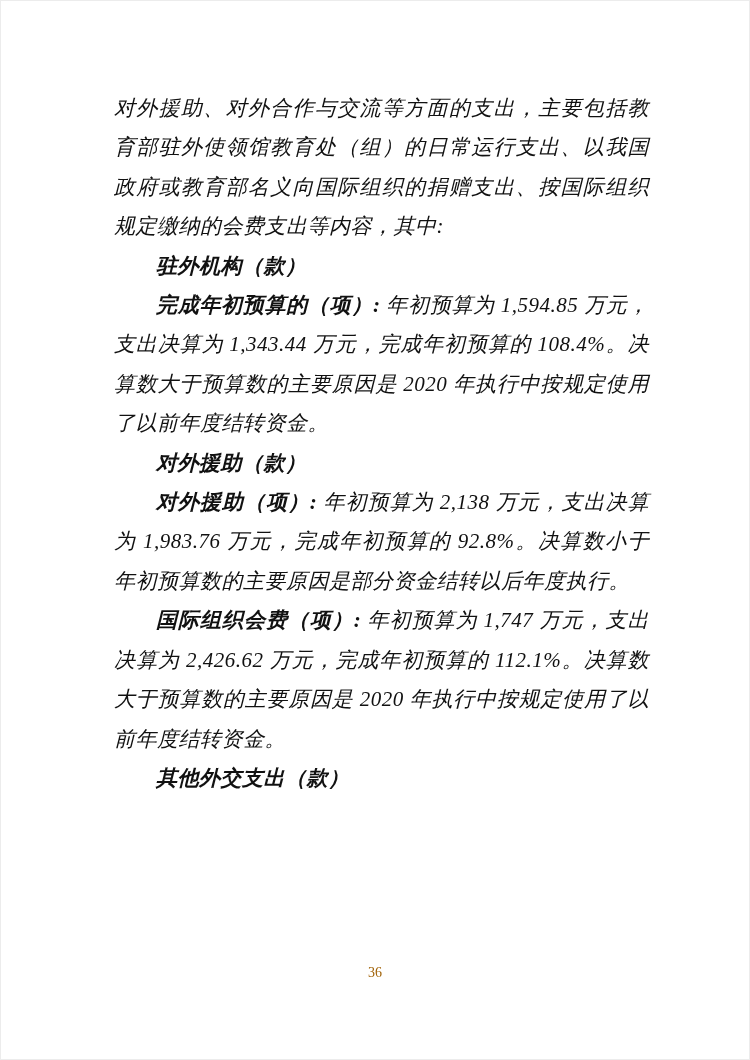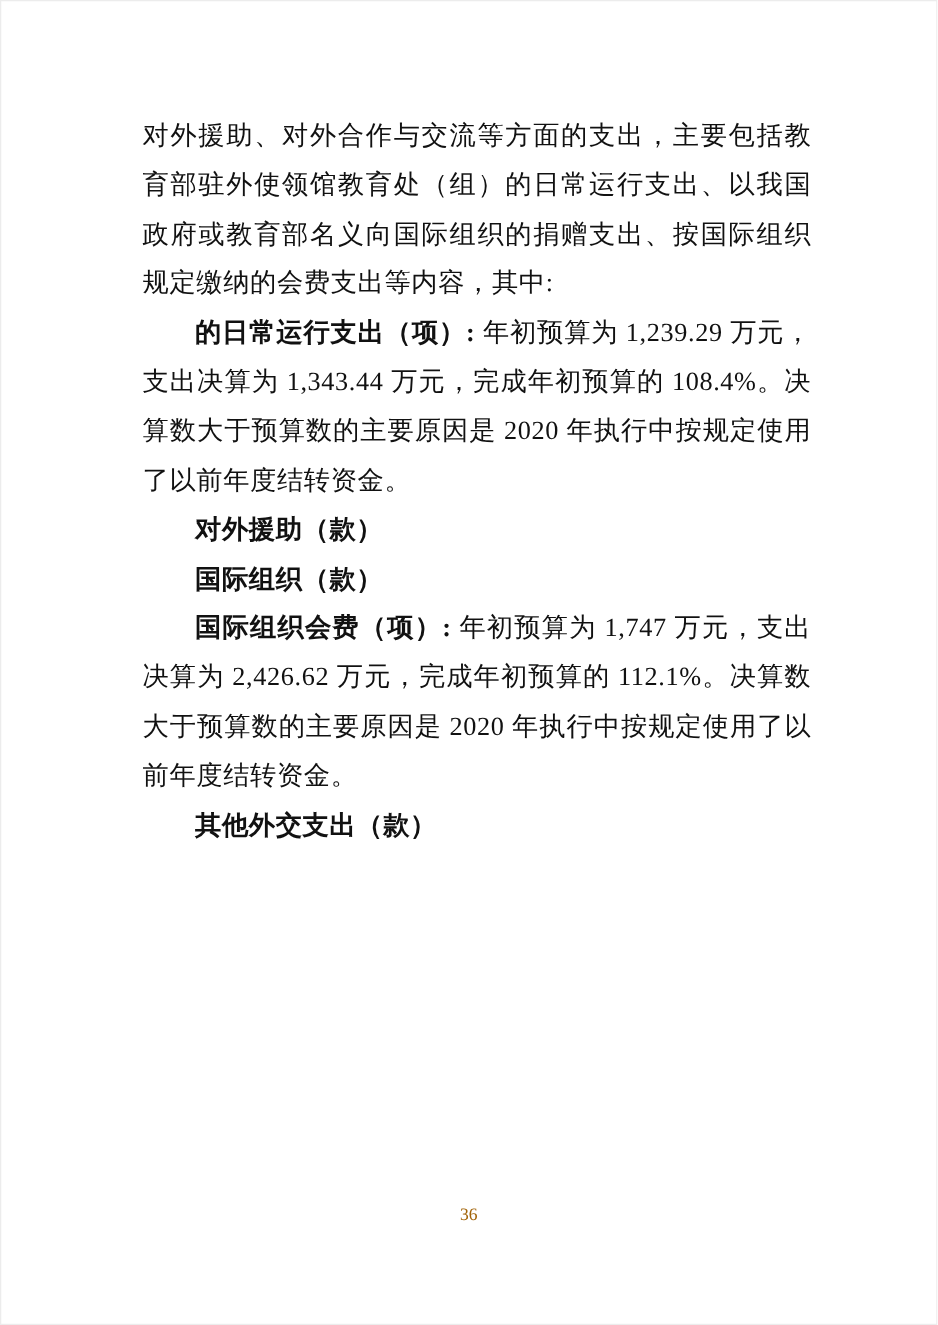--- a/index.html
+++ b/index.html
@@ -32,6 +32,7 @@
     margin: 0;
     padding: 0;
     text-indent: 2em;
+    font-style: italic;
   }
   .para.no-indent {
     text-indent: 0;

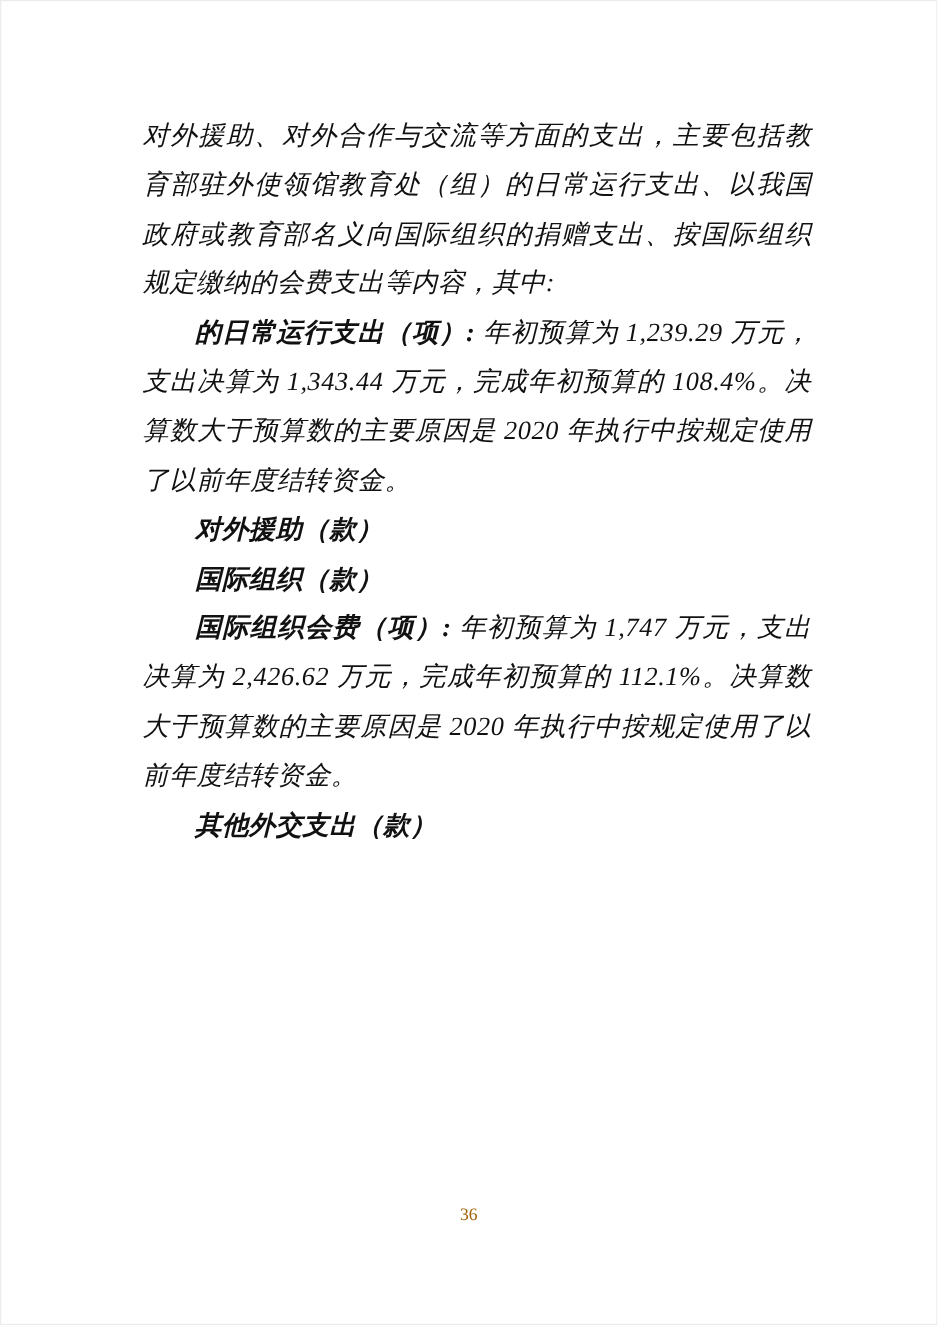--- a/index.html
+++ b/index.html
@@ -61,6 +61,7 @@
 
     <p class="para no-indent">对外援助、对外合作与交流等方面的支出，主要包括教育部驻外使领馆教育处（组）的日常运行支出、以我国政府或教育部名义向国际组织的捐赠支出、按国际组织规定缴纳的会费支出等内容，其中:</p>
 
+    <p class="para heading">驻外机构（款）</p>
 
     <p class="para"><b class="lead">的日常运行支出（项）:</b><span> 年初预算为 1,239.29 万元，支出决算为 1,343.44 万元，完成年初预算的 108.4%。决算数大于预算数的主要原因是 2020 年执行中按规定使用了以前年度结转资金。</span></p>
 

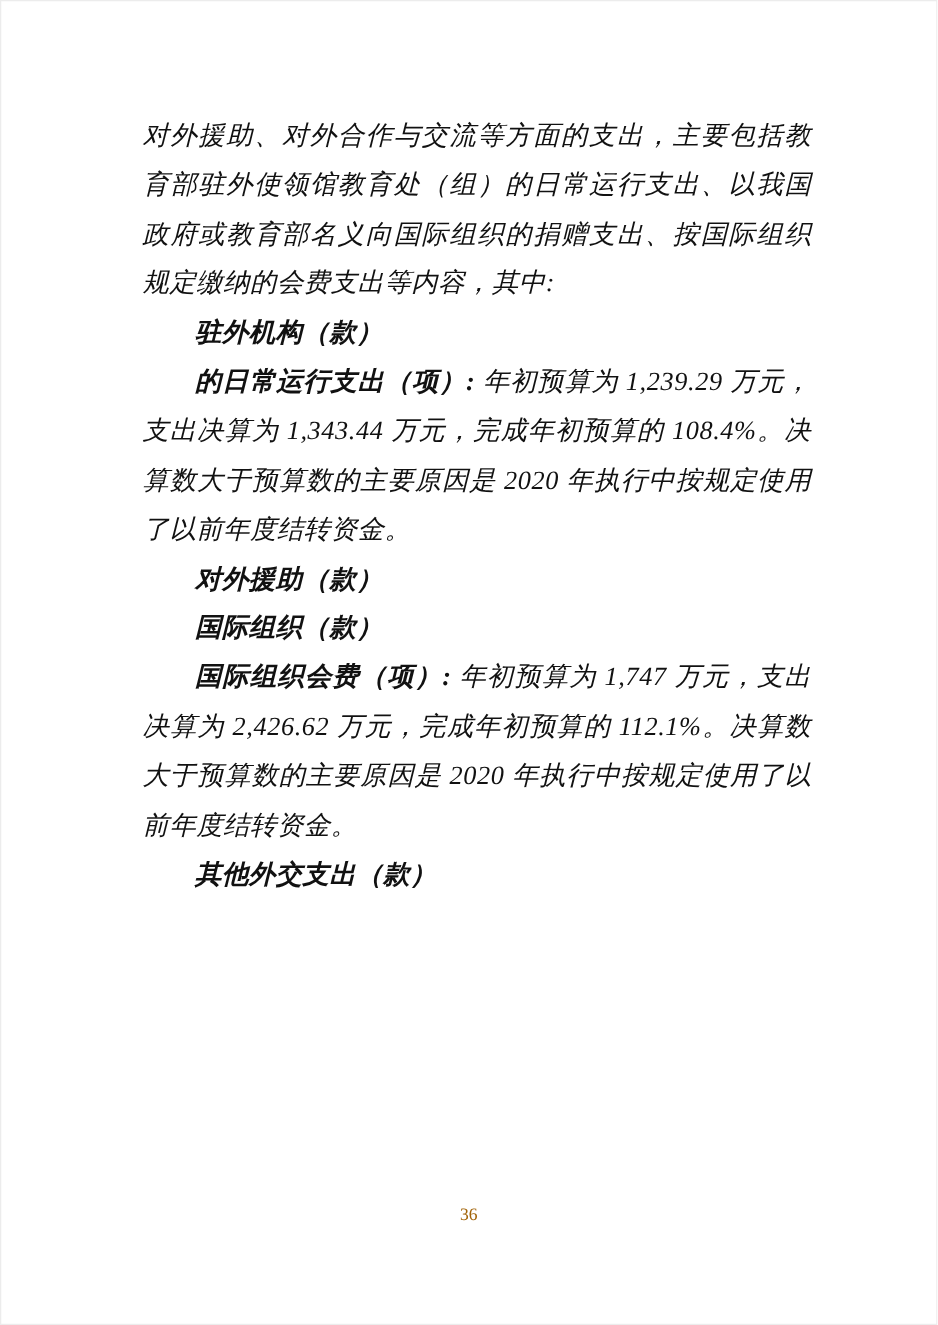--- a/index.html
+++ b/index.html
@@ -63,7 +63,7 @@
 
     <p class="para heading">驻外机构（款）</p>
 
-    <p class="para"><b class="lead">的日常运行支出（项）:</b><span> 年初预算为 1,239.29 万元，支出决算为 1,343.44 万元，完成年初预算的 108.4%。决算数大于预算数的主要原因是 2020 年执行中按规定使用了以前年度结转资金。</span></p>
+    <p class="para"><b class="lead">完成年初预算的（项）:</b><span> 年初预算为 1,239.29 万元，支出决算为 1,343.44 万元，完成年初预算的 108.4%。决算数大于预算数的主要原因是 2020 年执行中按规定使用了以前年度结转资金。</span></p>
 
     <p class="para heading">对外援助（款）</p>
 

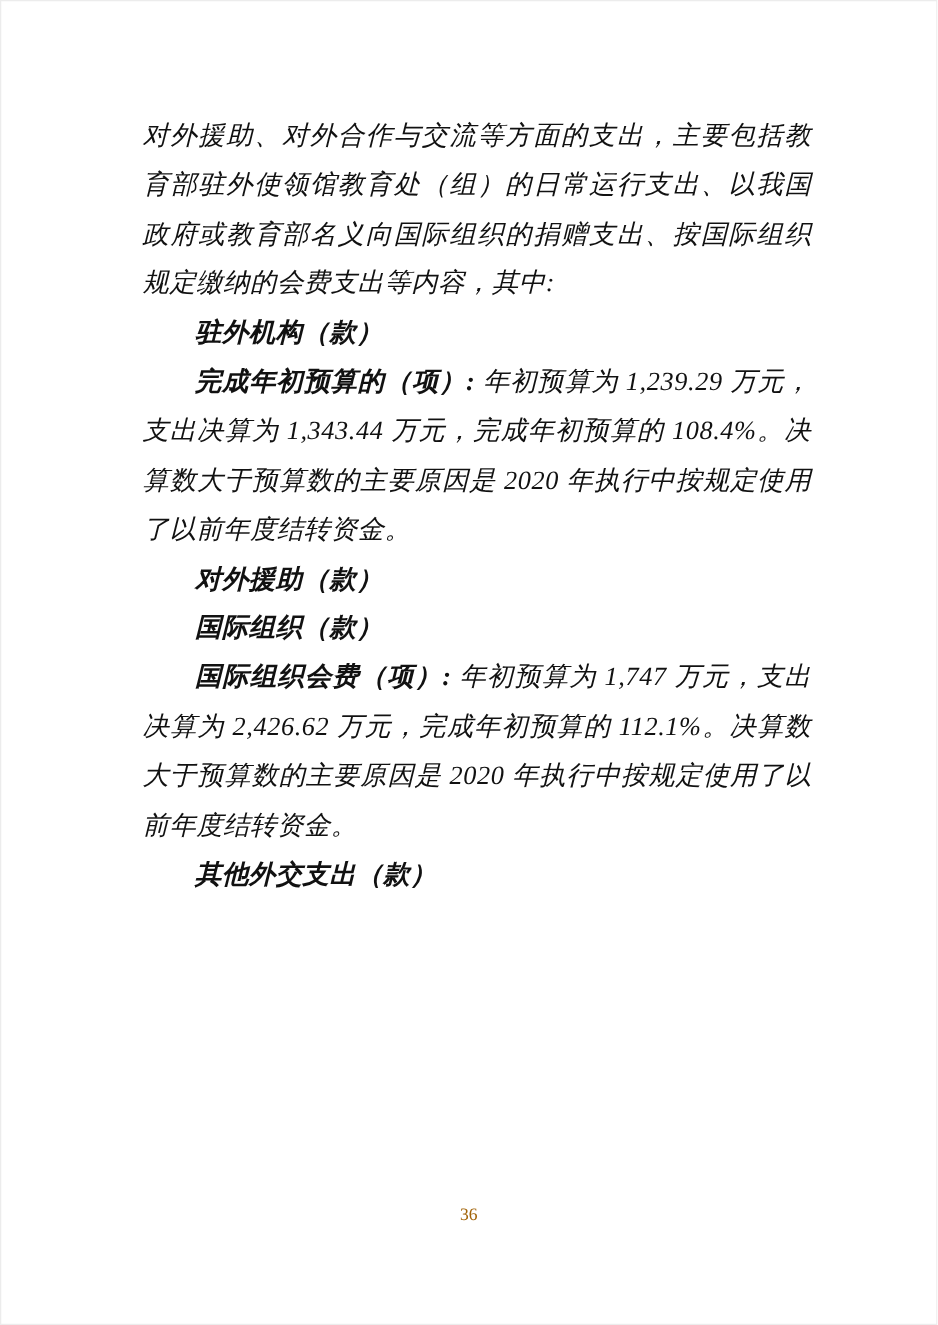--- a/index.html
+++ b/index.html
@@ -63,7 +63,7 @@
 
     <p class="para heading">驻外机构（款）</p>
 
-    <p class="para"><b class="lead">完成年初预算的（项）:</b><span> 年初预算为 1,239.29 万元，支出决算为 1,343.44 万元，完成年初预算的 108.4%。决算数大于预算数的主要原因是 2020 年执行中按规定使用了以前年度结转资金。</span></p>
+    <p class="para"><b class="lead">完成年初预算的（项）:</b><span> 年初预算为 1,594.85 万元，支出决算为 1,343.44 万元，完成年初预算的 108.4%。决算数大于预算数的主要原因是 2020 年执行中按规定使用了以前年度结转资金。</span></p>
 
     <p class="para heading">对外援助（款）</p>
 

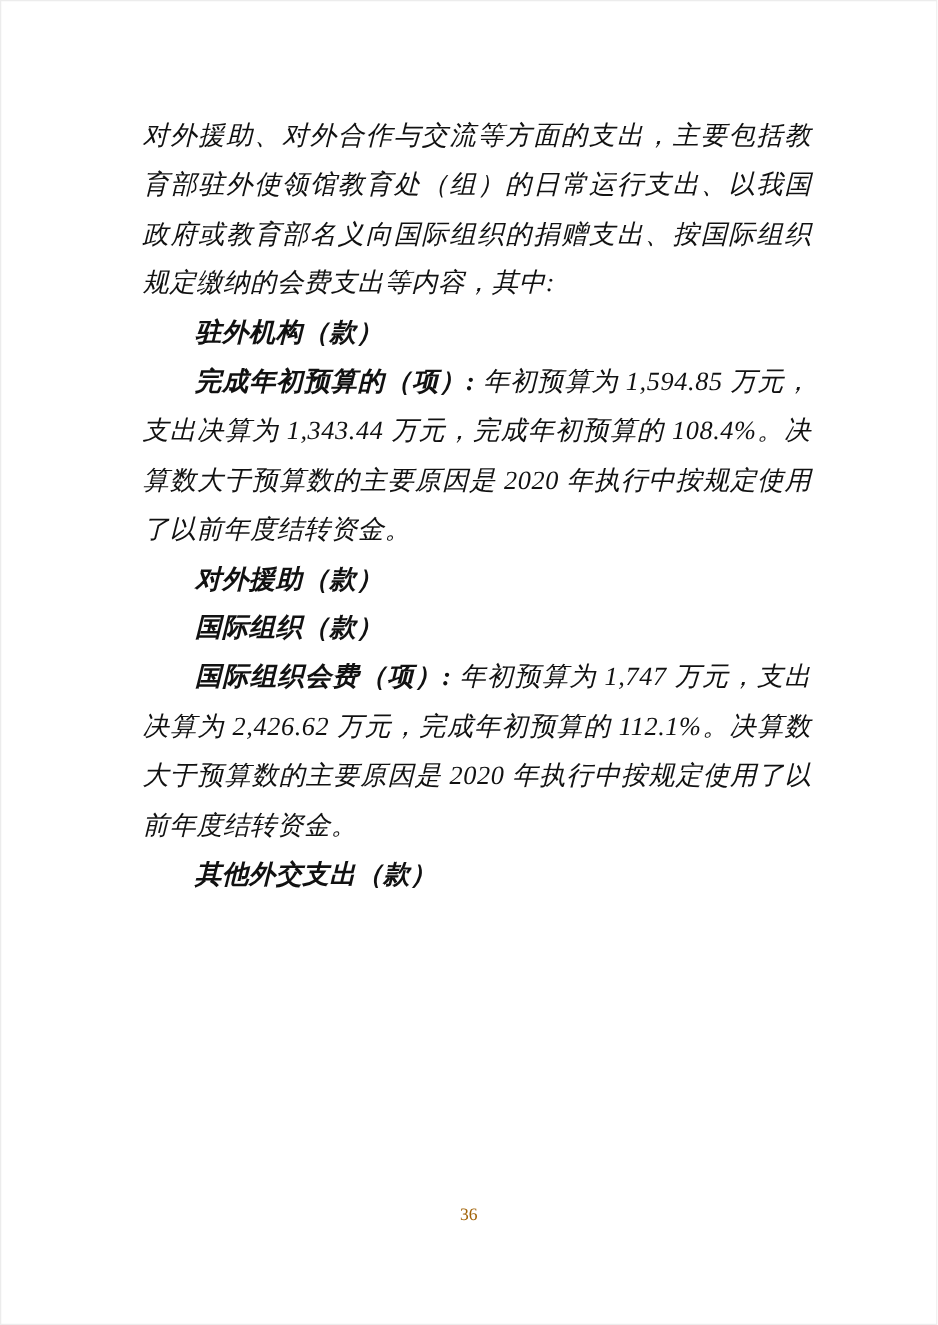--- a/index.html
+++ b/index.html
@@ -67,6 +67,7 @@
 
     <p class="para heading">对外援助（款）</p>
 
+    <p class="para"><b class="lead">对外援助（项）:</b><span> 年初预算为 2,138 万元，支出决算为 1,983.76 万元，完成年初预算的 92.8%。决算数小于年初预算数的主要原因是部分资金结转以后年度执行。</span></p>
 
     <p class="para heading">国际组织（款）</p>
 

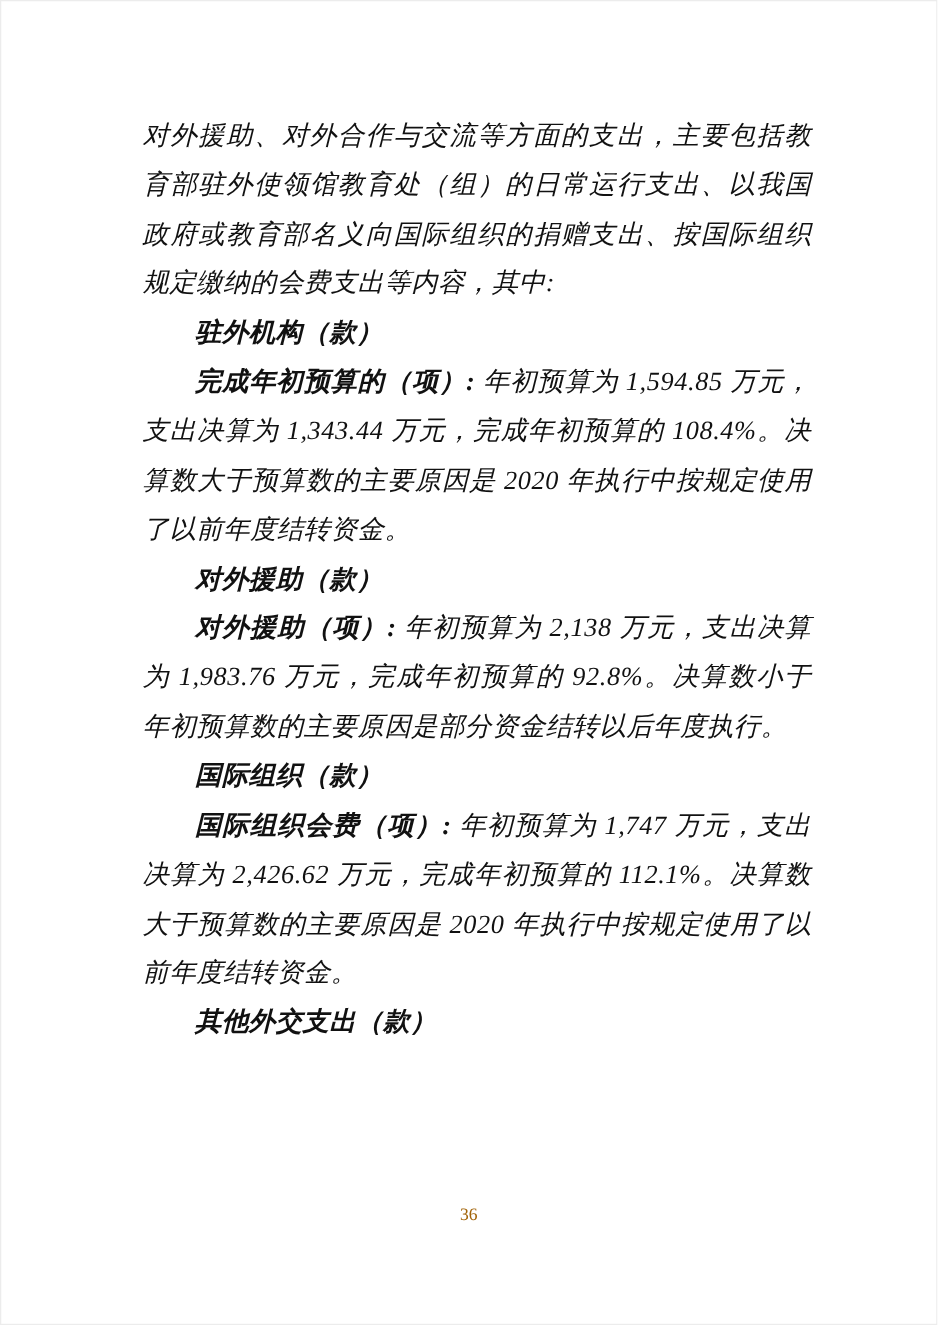--- a/index.html
+++ b/index.html
@@ -69,7 +69,6 @@
 
     <p class="para"><b class="lead">对外援助（项）:</b><span> 年初预算为 2,138 万元，支出决算为 1,983.76 万元，完成年初预算的 92.8%。决算数小于年初预算数的主要原因是部分资金结转以后年度执行。</span></p>
 
-    <p class="para heading">国际组织（款）</p>
 
 
     <p class="para"><b class="lead">国际组织会费（项）:</b><span> 年初预算为 1,747 万元，支出决算为 2,426.62 万元，完成年初预算的 112.1%。决算数大于预算数的主要原因是 2020 年执行中按规定使用了以前年度结转资金。</span></p>

